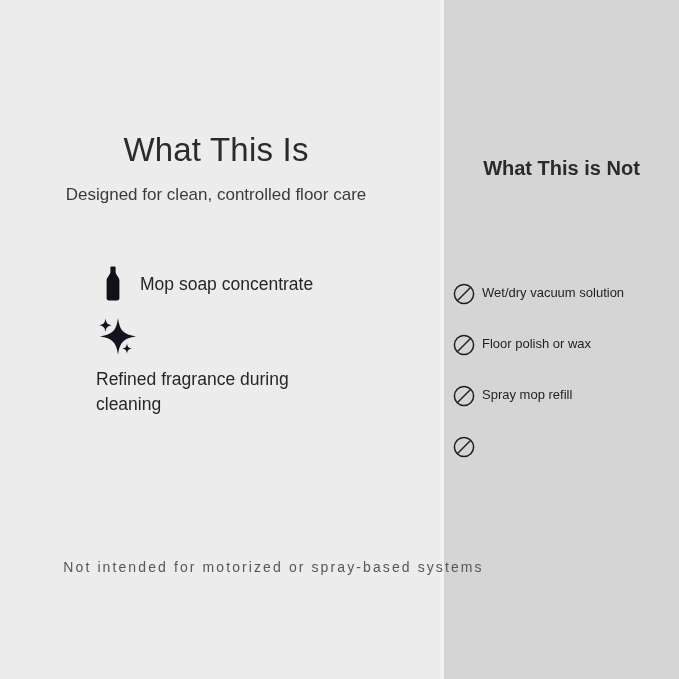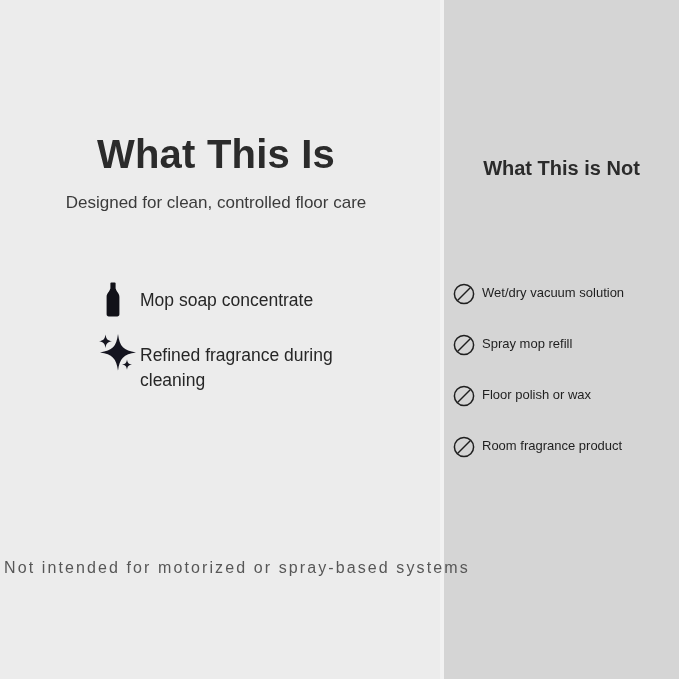--- a/index.html
+++ b/index.html
@@ -54,8 +54,8 @@
     text-align: center;
   }
   .left-title {
-    font-size: 40px;
-    font-weight: bold;
+    font-size: 33px;
+    font-weight: normal;
     color: #2b2b2b;
     letter-spacing: 0.2px;
     line-height: 1.2;

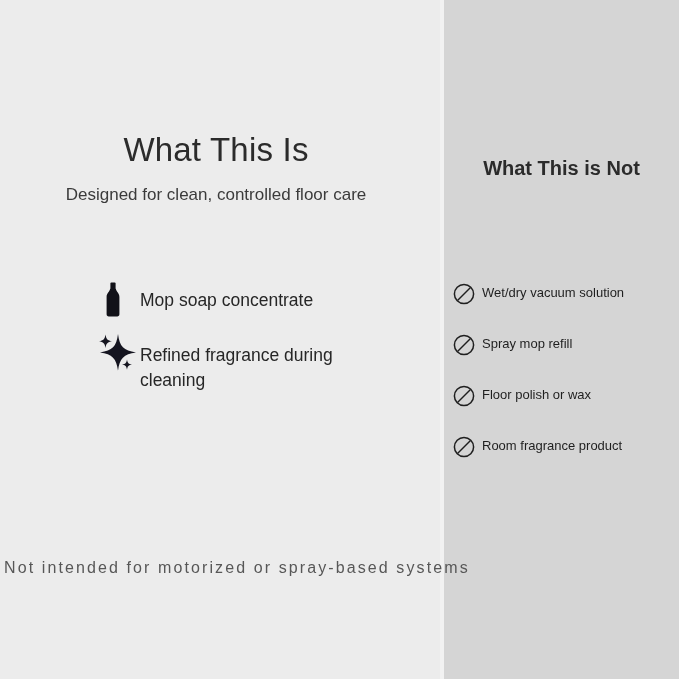--- a/index.html
+++ b/index.html
@@ -71,7 +71,7 @@
   .left-list {
     position: absolute;
     left: 96px;
-    top: 280px;
+    top: 264px;
     width: 330px;
   }
   .left-item {

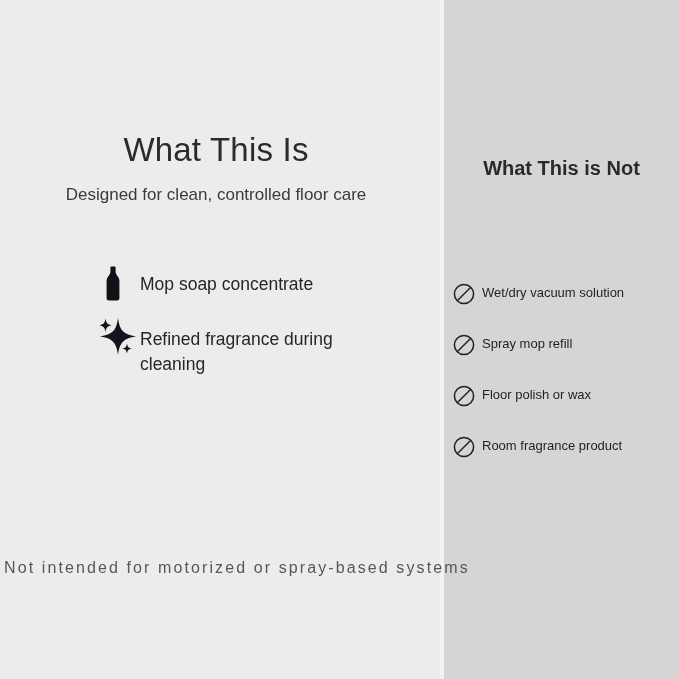--- a/index.html
+++ b/index.html
@@ -80,7 +80,7 @@
     min-height: 44px;
     margin-bottom: 11px;
   }
-  .left-item.tall { margin-bottom: 18px; }
+  .left-item.tall { margin-bottom: 18px; flex-direction: column; }
   .left-icon {
     width: 44px;
     min-width: 44px;

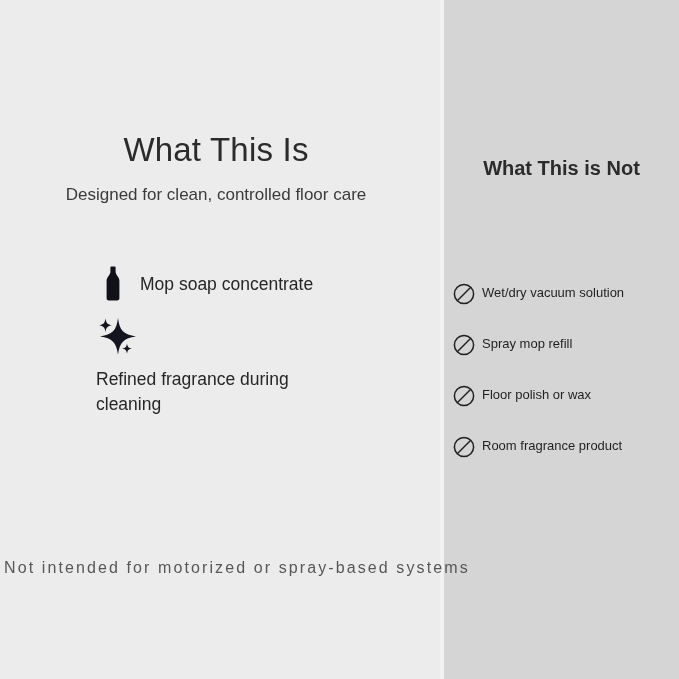--- a/index.html
+++ b/index.html
@@ -219,17 +219,17 @@
           <line x1="5.5" y1="18.5" x2="18.5" y2="5.5" stroke="#1f1f1f" stroke-width="1.5"></line>
         </svg>
       </span>
+      <span class="right-label">Floor polish or wax</span>
+    </div>
+
+    <div class="right-item">
+      <span class="right-icon">
+        <svg width="24" height="24" viewBox="0 0 24 24" aria-hidden="true">
+          <circle cx="12" cy="12" r="9.6" fill="none" stroke="#1f1f1f" stroke-width="1.5"></circle>
+          <line x1="5.5" y1="18.5" x2="18.5" y2="5.5" stroke="#1f1f1f" stroke-width="1.5"></line>
+        </svg>
+      </span>
       <span class="right-label">Spray mop refill</span>
-    </div>
-
-    <div class="right-item">
-      <span class="right-icon">
-        <svg width="24" height="24" viewBox="0 0 24 24" aria-hidden="true">
-          <circle cx="12" cy="12" r="9.6" fill="none" stroke="#1f1f1f" stroke-width="1.5"></circle>
-          <line x1="5.5" y1="18.5" x2="18.5" y2="5.5" stroke="#1f1f1f" stroke-width="1.5"></line>
-        </svg>
-      </span>
-      <span class="right-label">Floor polish or wax</span>
     </div>
 
     <div class="right-item">

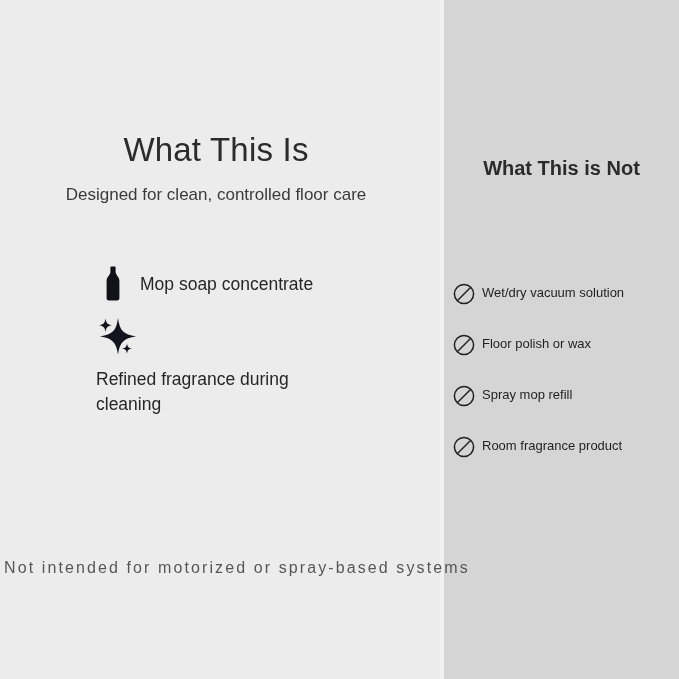--- a/index.html
+++ b/index.html
@@ -239,7 +239,6 @@
           <line x1="5.5" y1="18.5" x2="18.5" y2="5.5" stroke="#1f1f1f" stroke-width="1.5"></line>
         </svg>
       </span>
-      <span class="right-label">Room fragrance product</span>
     </div>
 
   </div>

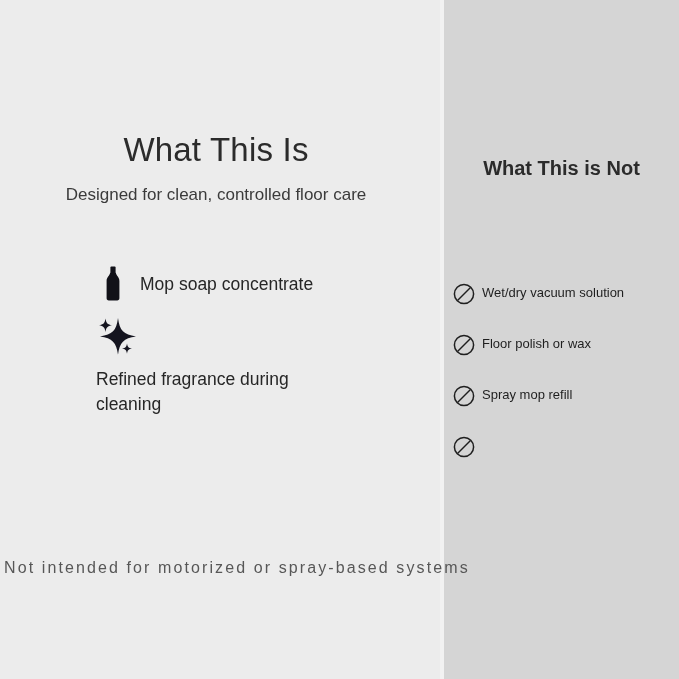--- a/index.html
+++ b/index.html
@@ -145,8 +145,8 @@
     left: 0;
     top: 559px;
     width: 543px;
-    text-align: left;
-    font-size: 16px;
+    text-align: center;
+    font-size: 14px;
     letter-spacing: 2.1px;
     color: #575757;
   }

